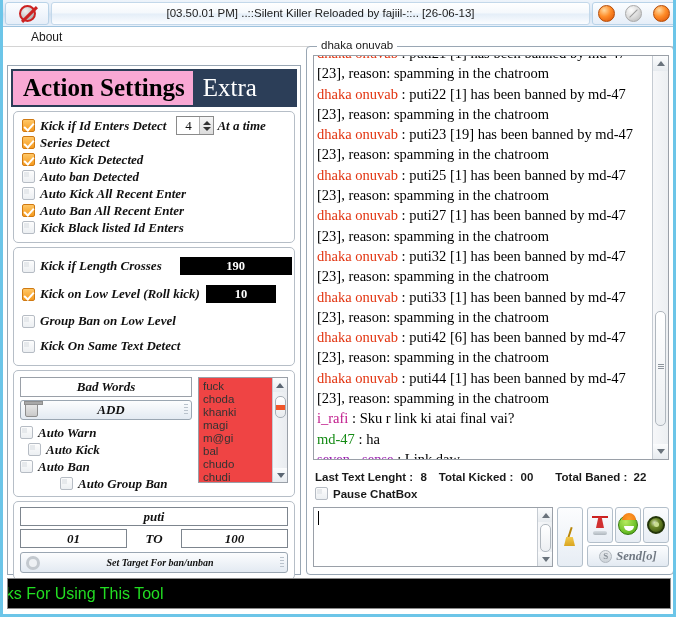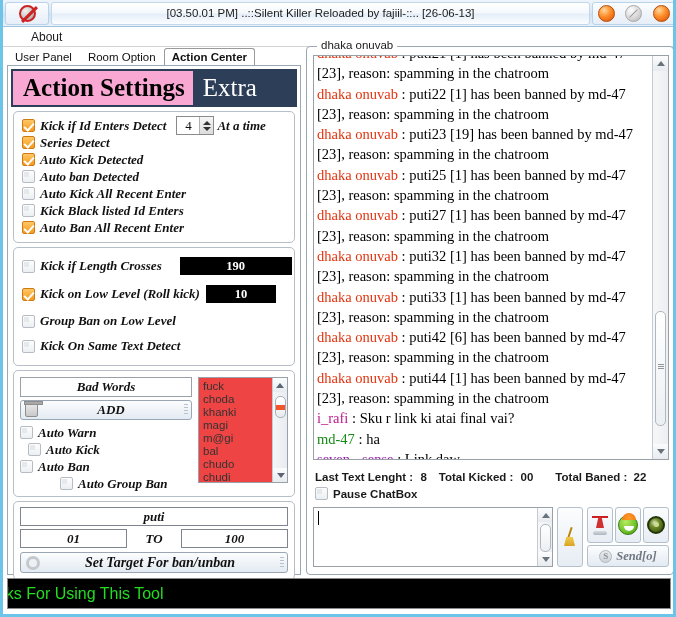--- a/index.html
+++ b/index.html
@@ -462,11 +462,6 @@
     <span class="menu-item">About</span>
   </div>
 
-  <div id="tabstrip">
-    <div class="tab">User Panel</div>
-    <div class="tab">Room Option</div>
-    <div class="tab active">Action Center</div>
-  </div>
 
   <div id="left-panel">
 

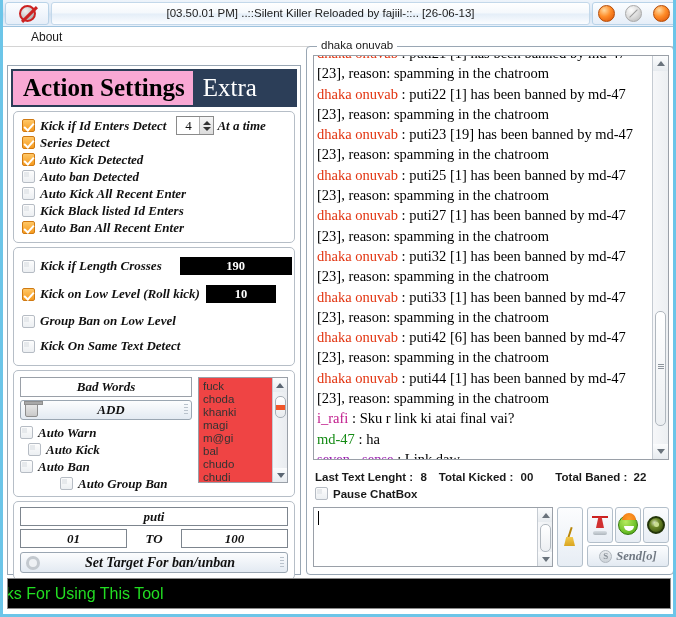--- a/index.html
+++ b/index.html
@@ -504,12 +504,12 @@
         <span class="cblabel">Auto Kick All Recent Enter</span>
       </div>
       <div class="cbrow">
+        <span class="chk on"></span>
+        <span class="cblabel">Auto Ban All Recent Enter</span>
+      </div>
+      <div class="cbrow">
         <span class="chk off"></span>
         <span class="cblabel">Kick Black listed Id Enters</span>
-      </div>
-      <div class="cbrow">
-        <span class="chk on"></span>
-        <span class="cblabel">Auto Ban All Recent Enter</span>
       </div>
     </div>
 

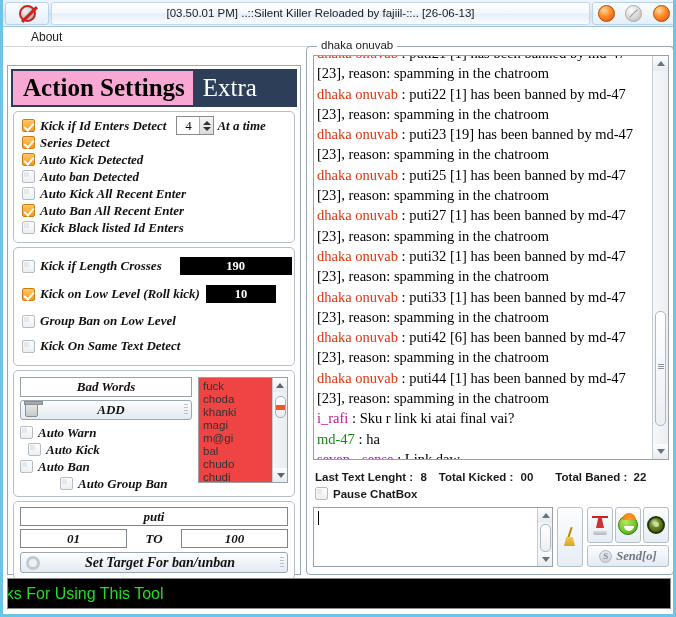--- a/index.html
+++ b/index.html
@@ -277,7 +277,7 @@
   #set-target-btn .lbl {
     flex:1; text-align:center;
     font-family:"Liberation Serif", serif; font-weight:bold; font-style:italic;
-    font-size:14px; color:#111;
+    font-size:10px; color:#111;
   }
   .gear-icon {
     width:14px; height:14px; margin-left:5px; border-radius:50%;

